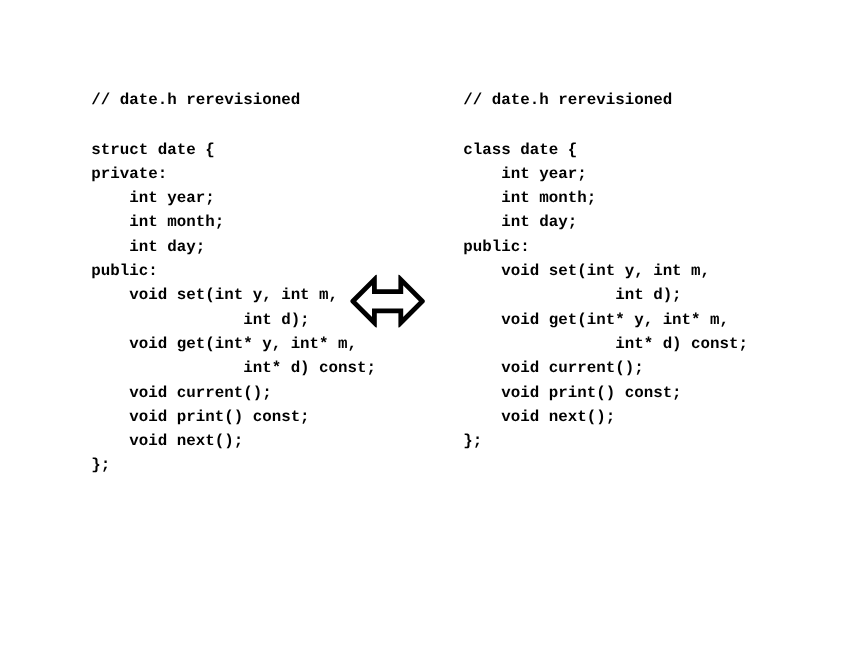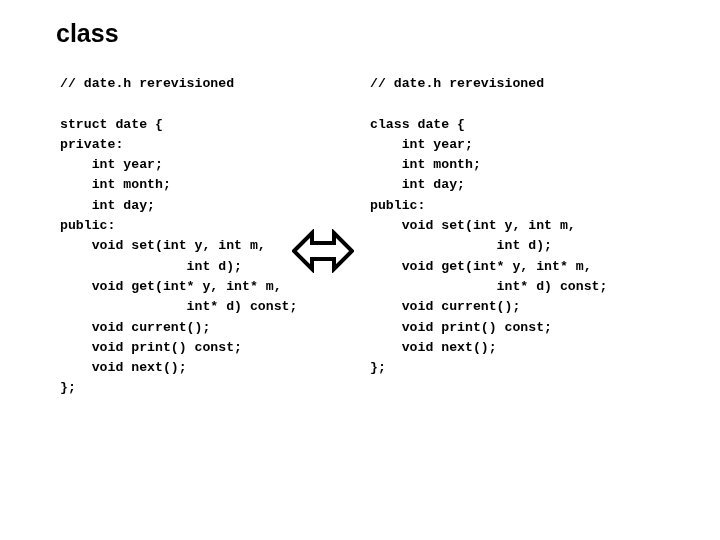--- a/index.html
+++ b/index.html
@@ -73,7 +73,6 @@
 
 <div class="slide">
 
-  <div class="slide-title">class</div>
 
   <div class="code-col" id="left-code"><div class="line">// date.h rerevisioned</div><div class="line blank">&nbsp;</div><div class="line">struct date {</div><div class="line">private:</div><div class="line">    int year;</div><div class="line">    int month;</div><div class="line">    int day;</div><div class="line">public:</div><div class="line">    void set(int y, int m,</div><div class="line">                int d);</div><div class="line">    void get(int* y, int* m,</div><div class="line">                int* d) const;</div><div class="line">    void current();</div><div class="line">    void print() const;</div><div class="line">    void next();</div><div class="line">};</div></div>
 

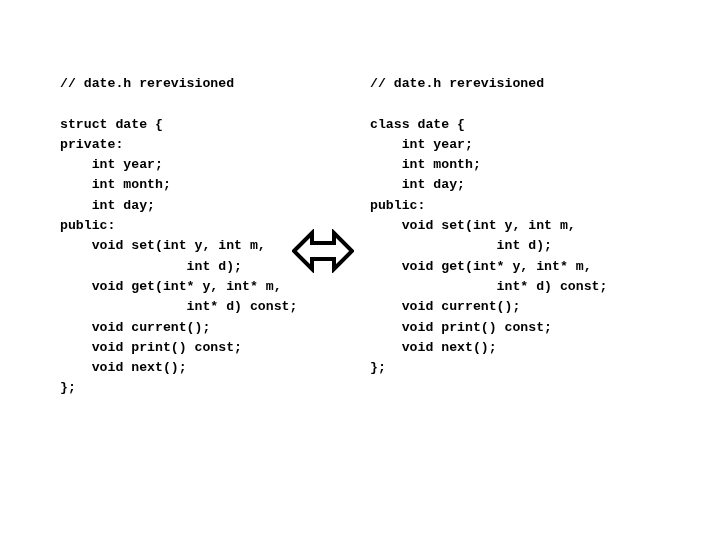--- a/index.html
+++ b/index.html
@@ -45,6 +45,7 @@
   .code-col .line {
     height: 20.3px;
     white-space: pre;
+    margin-left: 16px;
   }
   .code-col .line.blank {
     height: 20.3px;

